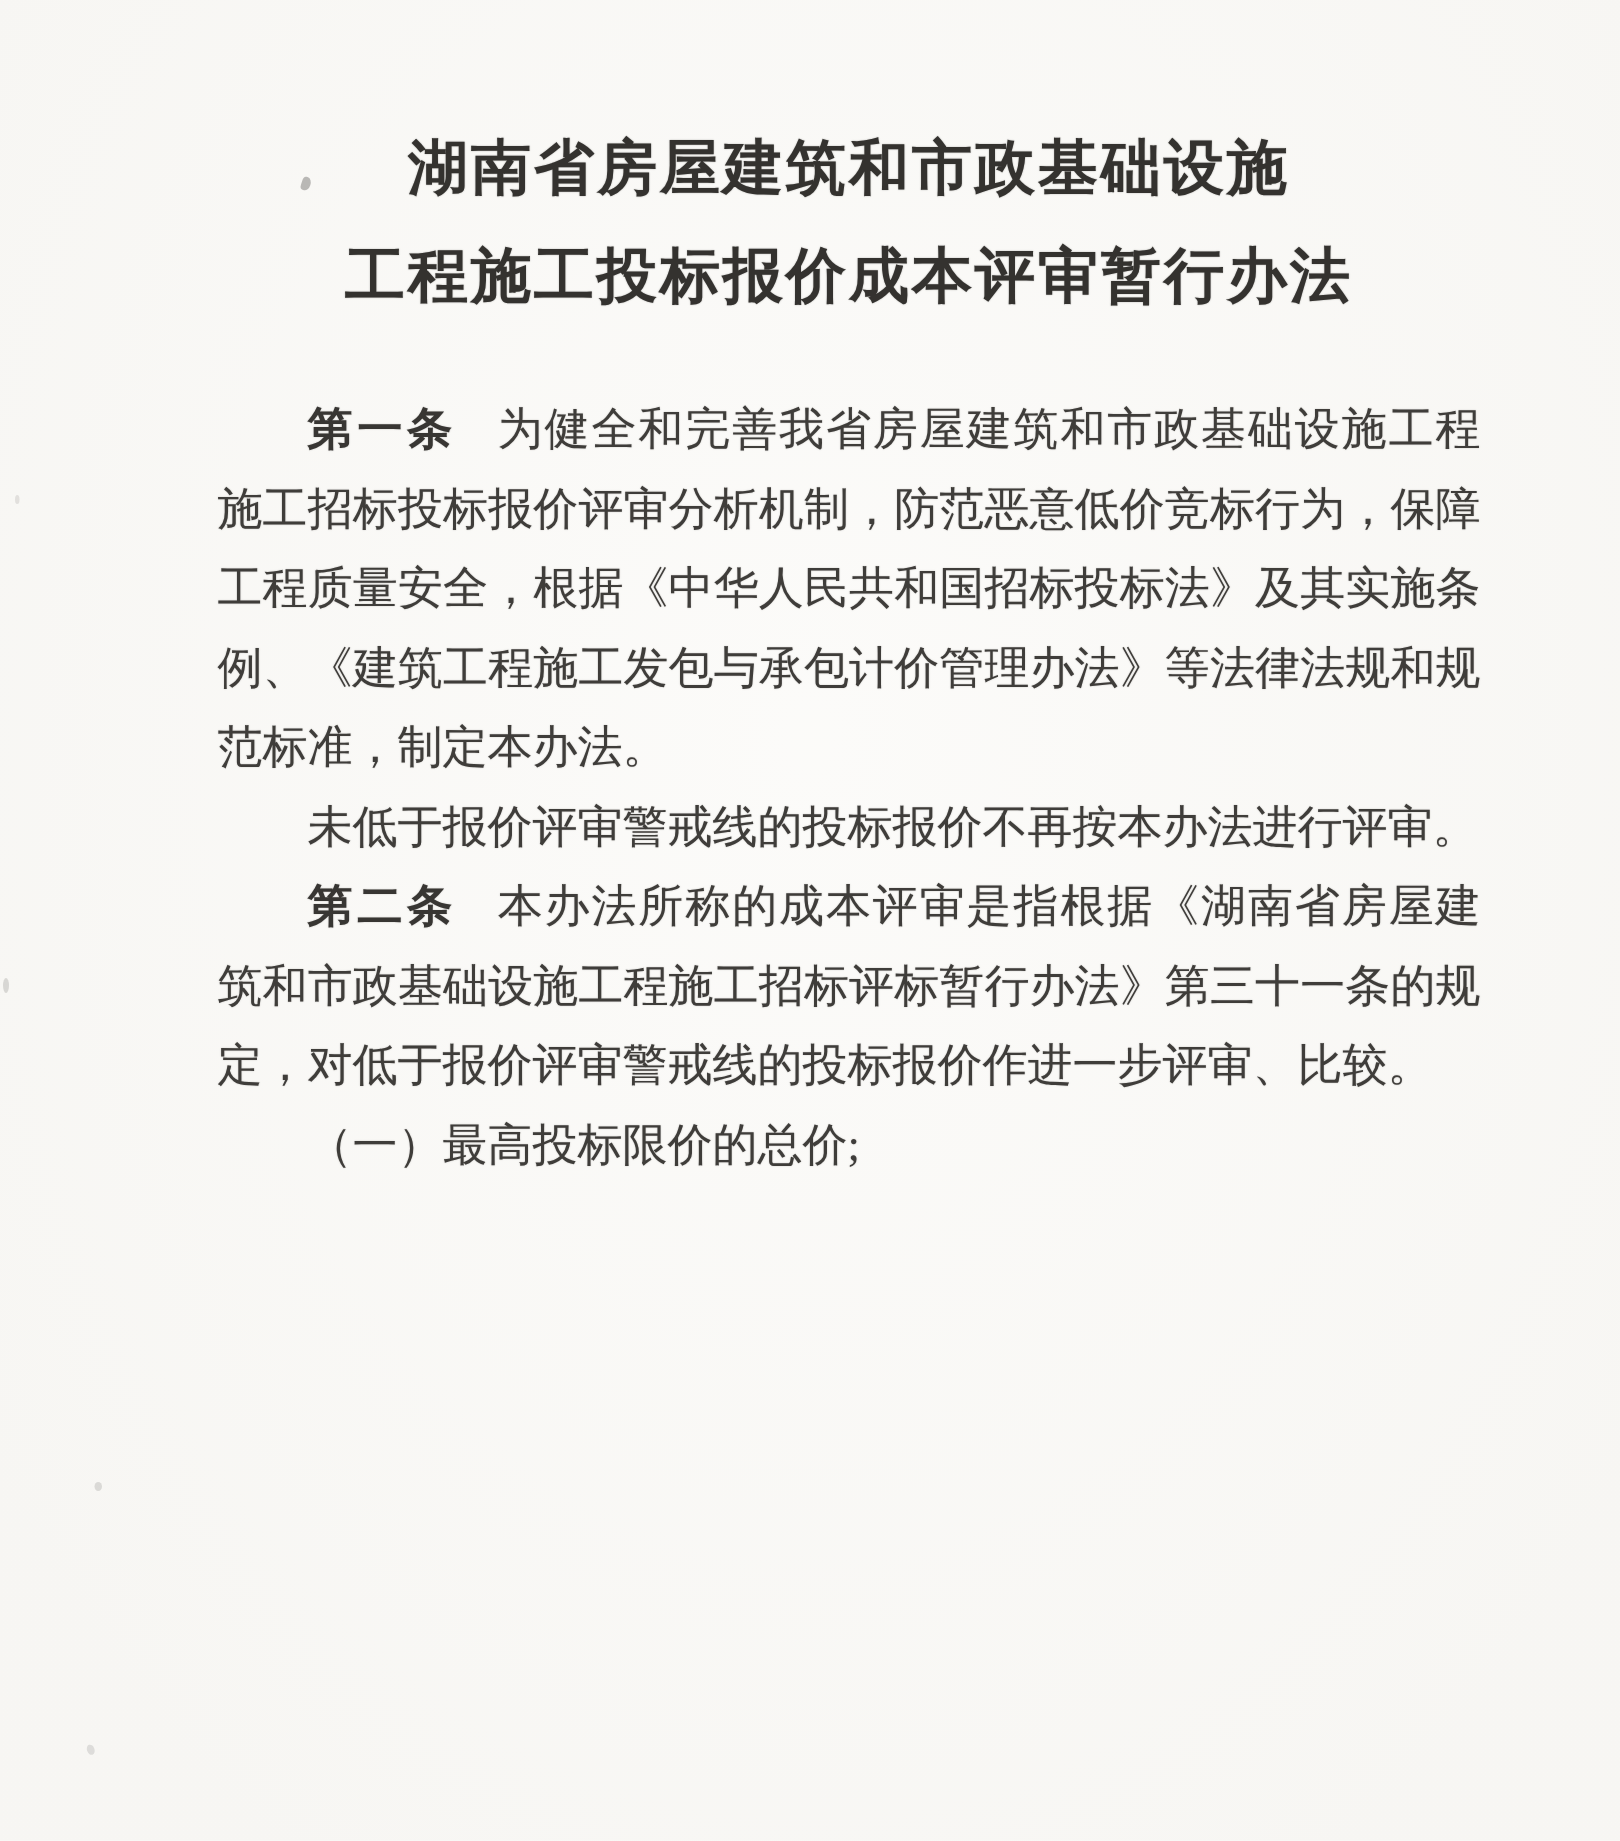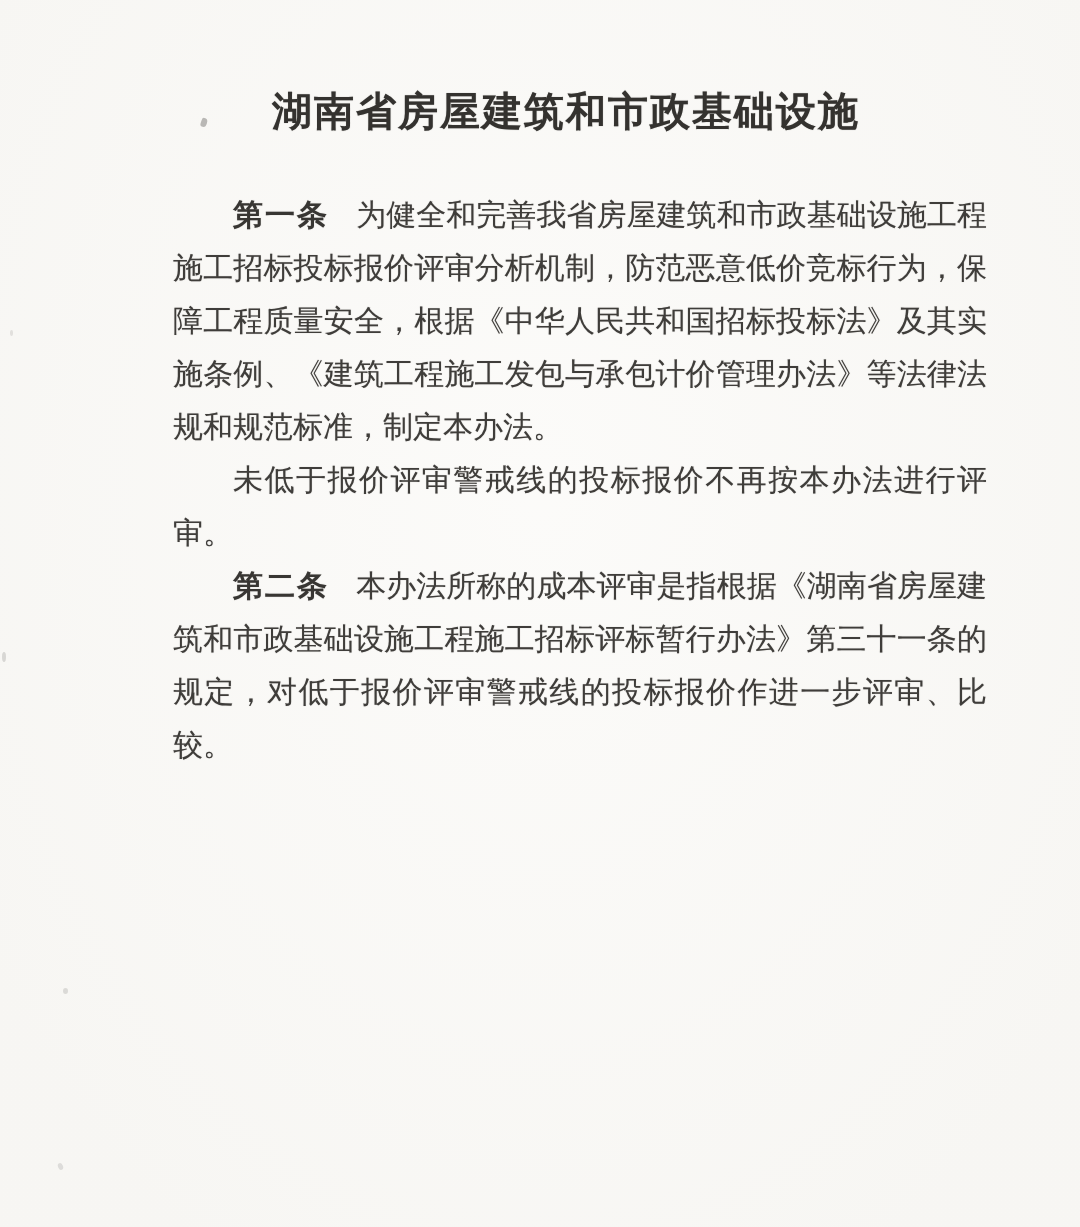--- a/index.html
+++ b/index.html
@@ -86,6 +86,7 @@
 
   <h1 class="doc-title">
     <span class="title-line">湖南省房屋建筑和市政基础设施</span>
+    <span class="title-line">工程施工投标报价成本评审暂行办法</span>
   </h1>
 
   <div class="body-text">

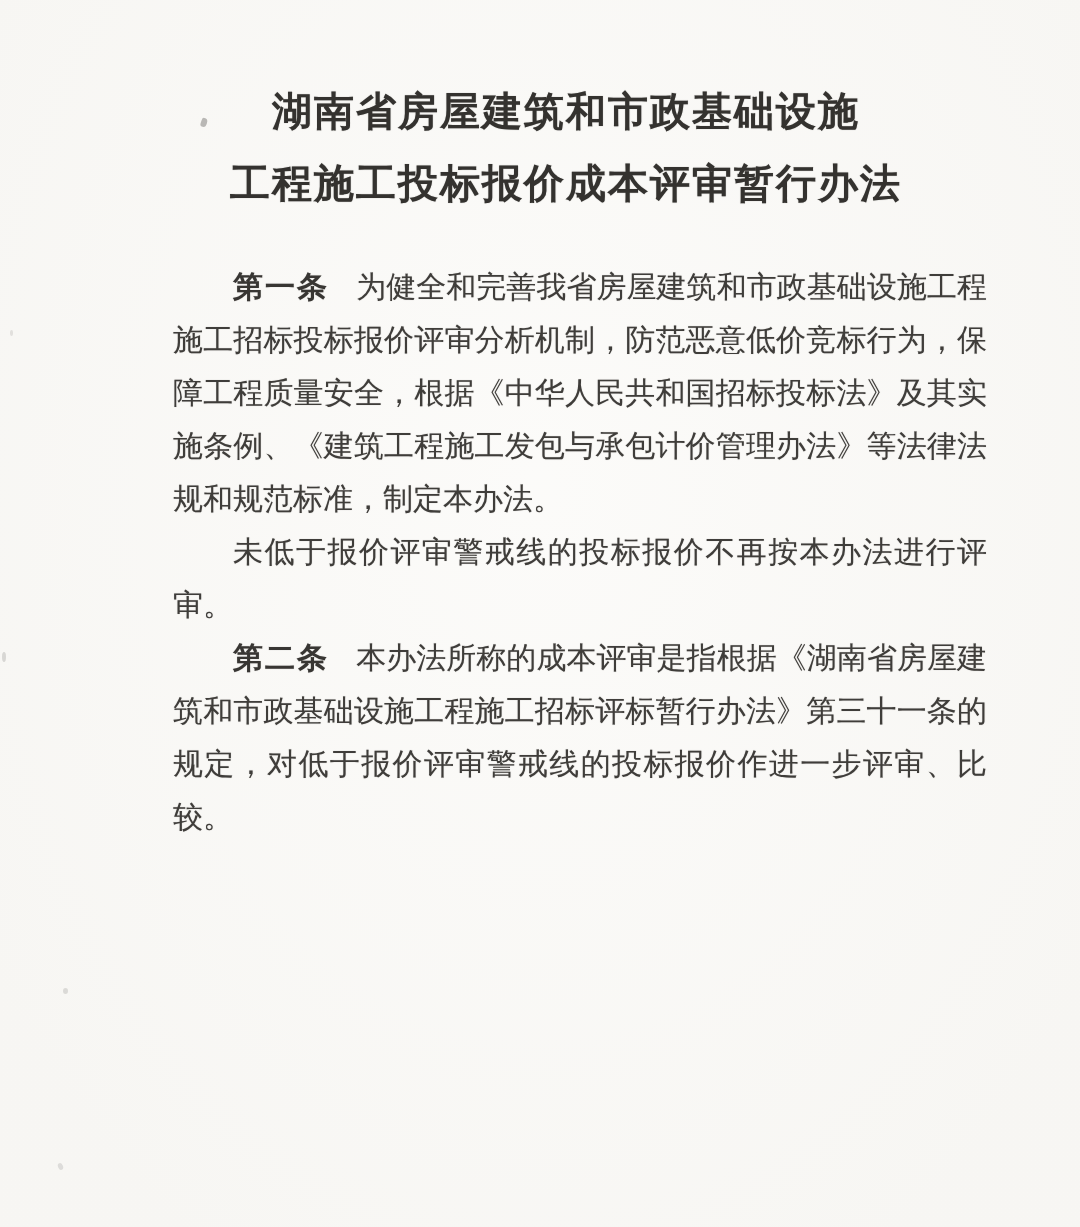--- a/index.html
+++ b/index.html
@@ -46,7 +46,6 @@
     font-size: 30px;
     line-height: 53px;
     text-shadow: 0 0 1px rgba(63,61,58,0.35);
-    margin-left: 28px;
   }
 
   .para {

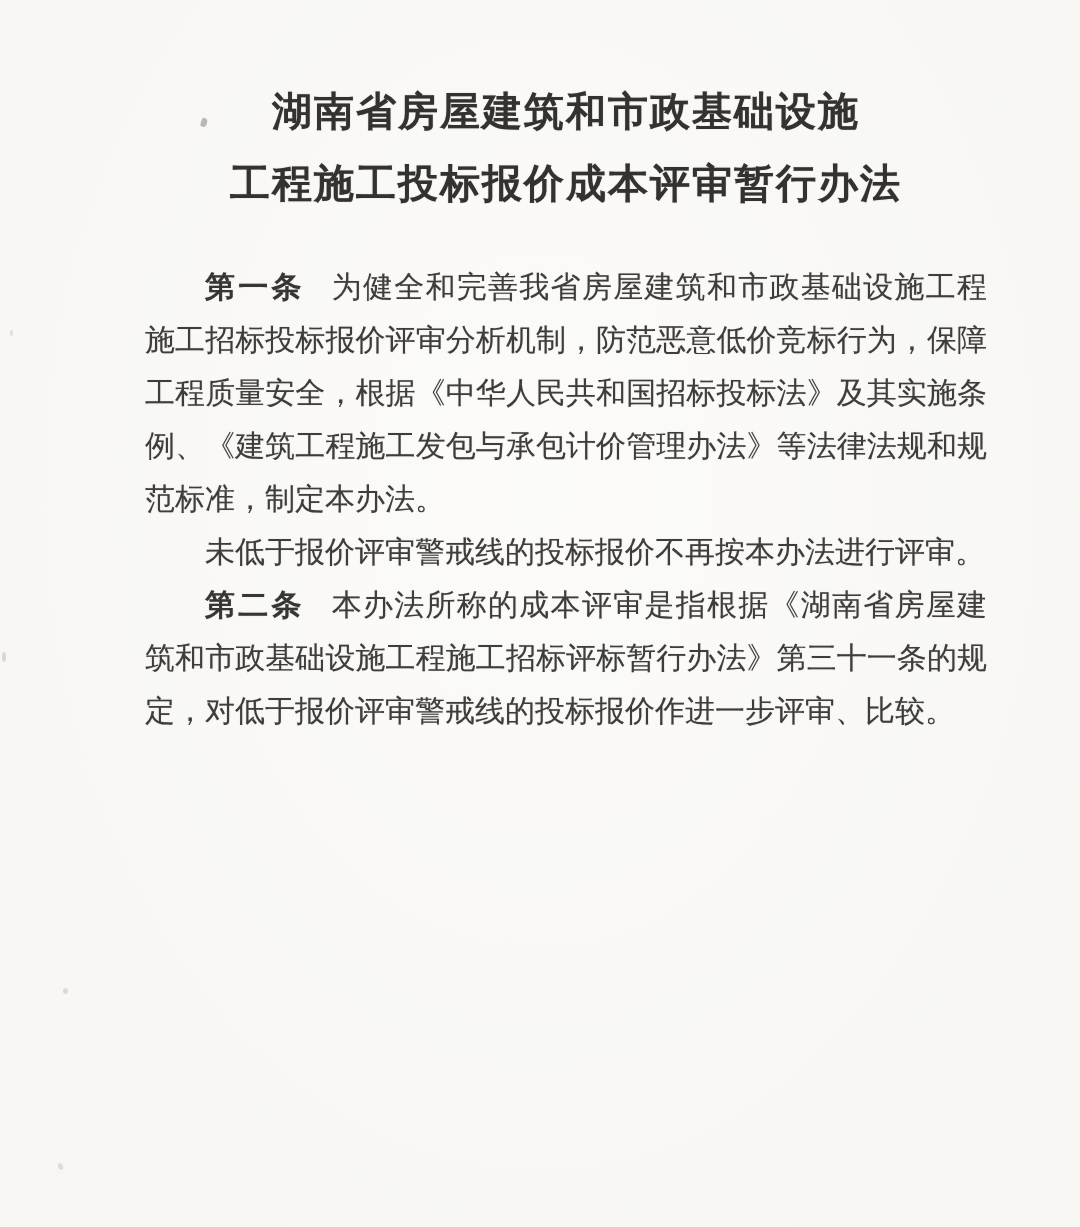--- a/index.html
+++ b/index.html
@@ -104,6 +104,9 @@
 
 
 
+    <p class="para">
+      <span class="article-label"></span><span>（一）最高投标限价的总价;</span>
+    </p>
 
   </div>
 

